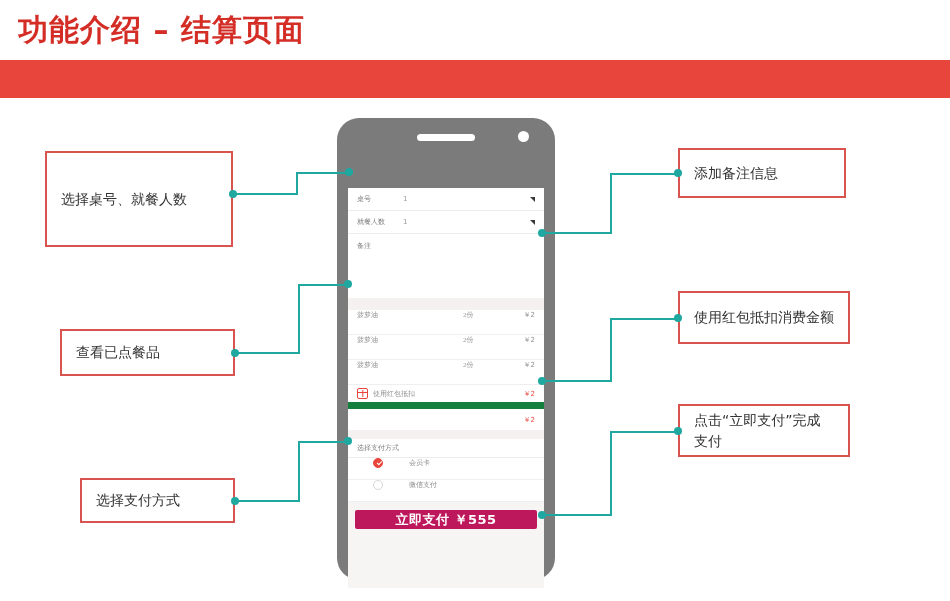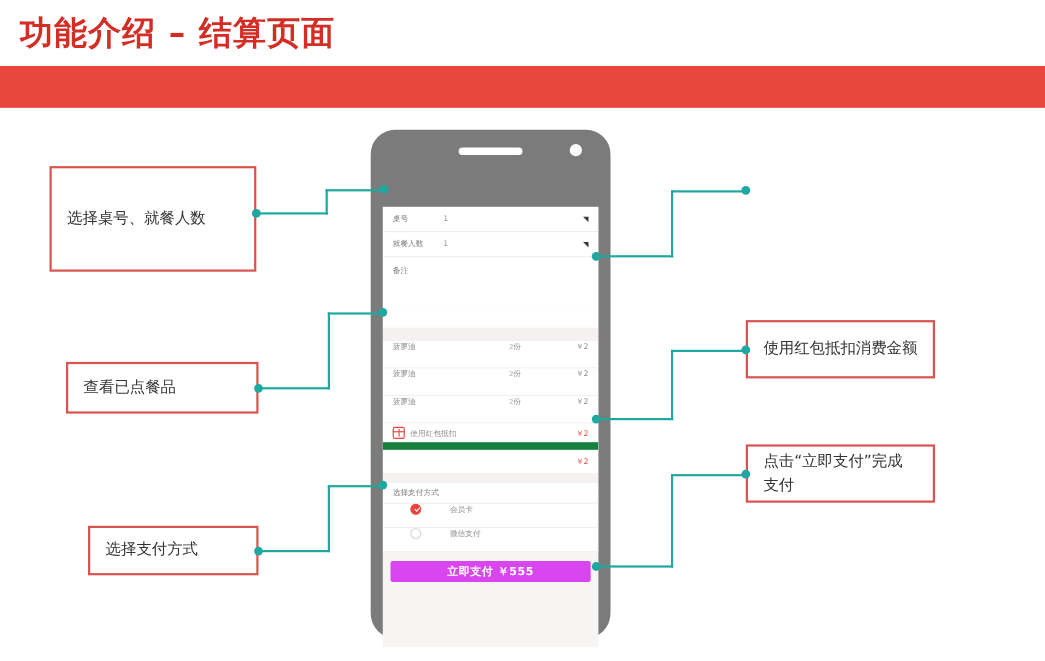--- a/index.html
+++ b/index.html
@@ -263,6 +263,9 @@
   <div class="conn h" style="left:298px; top:441px; width:53px;"></div>
   <div class="dot" style="left:344px; top:437px;"></div>
 
+  <div class="note-box" style="left:678px; top:148px; width:168px; height:50px;">
+    <span>添加备注信息</span>
+  </div>
 
   <div class="dot" style="left:538px; top:229px;"></div>
   <div class="conn h" style="left:542px; top:232px; width:70px;"></div>

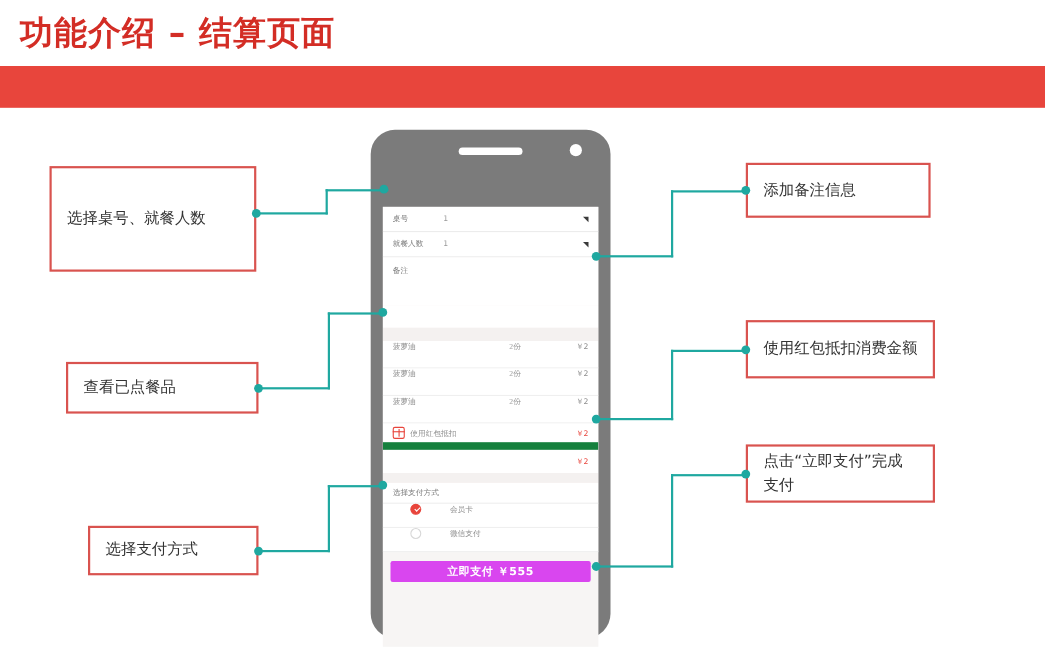--- a/index.html
+++ b/index.html
@@ -134,8 +134,8 @@
     transform: rotate(-45deg);
   }
   .pay-btn {
-    margin: 8px 7px 0 7px; height: 19px; background: #d946ef;
-    border-radius: 2px; color: #fff; font-size: 10px; font-weight: bold;
+    margin: 8px 7px 0 7px; height: 19px; background: #be185d;
+    border-radius: 2px; color: #fff; font-size: 13px; font-weight: bold;
     display: flex; align-items: center; justify-content: center;
     letter-spacing: 0.5px; border: none; width: calc(100% - 14px);
     font-family: "DejaVu Sans", "Liberation Sans", sans-serif;

